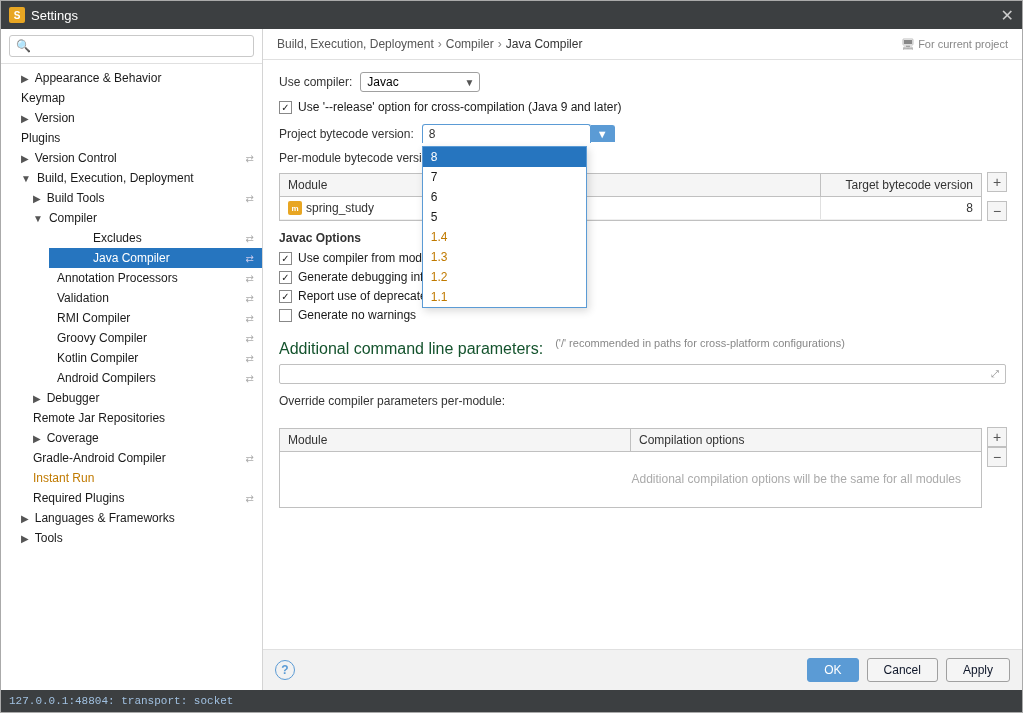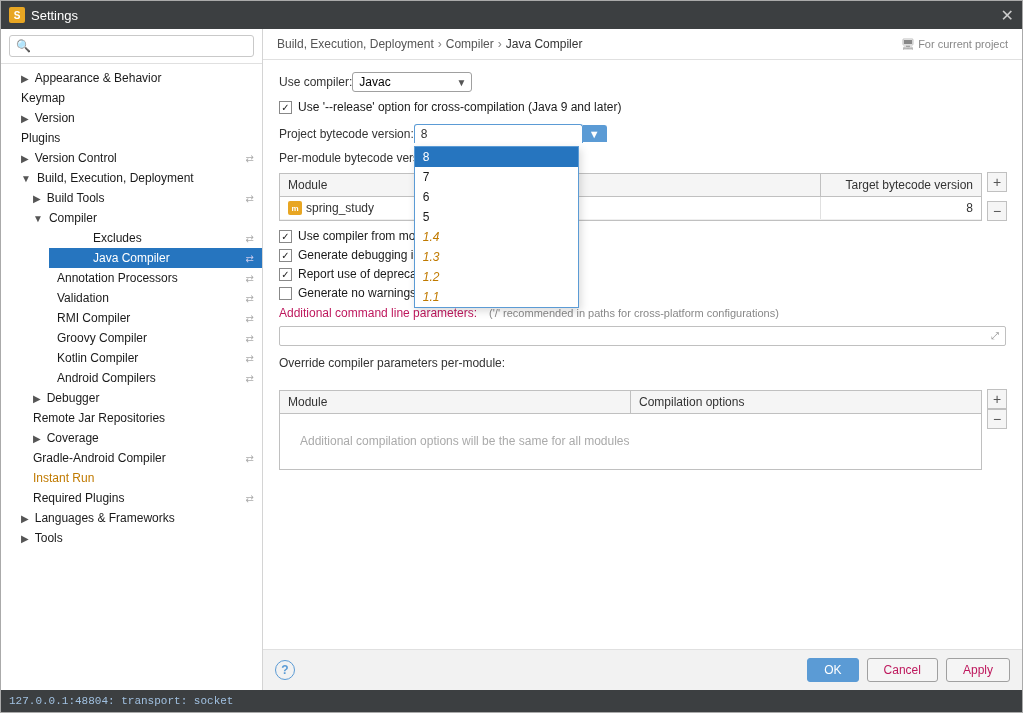--- a/index.html
+++ b/index.html
@@ -42,7 +42,7 @@
 
     .panel-body { flex: 1; padding: 12px 16px; overflow-y: auto; position: relative; }
 
-    .form-row { display: flex; align-items: center; margin-bottom: 8px; }
+    .form-row { display: flex; align-items: center; margin-bottom: 8px; gap: 8px; }
     .form-label { font-size: 12px; color: #333; white-space: nowrap; }
     .compiler-select { border: 1px solid #a0a0a0; border-radius: 3px; padding: 2px 24px 2px 6px; font-size: 12px; background: #fff; appearance: none; position: relative; min-width: 120px; cursor: pointer; }
     .select-wrapper { position: relative; display: inline-flex; align-items: center; }

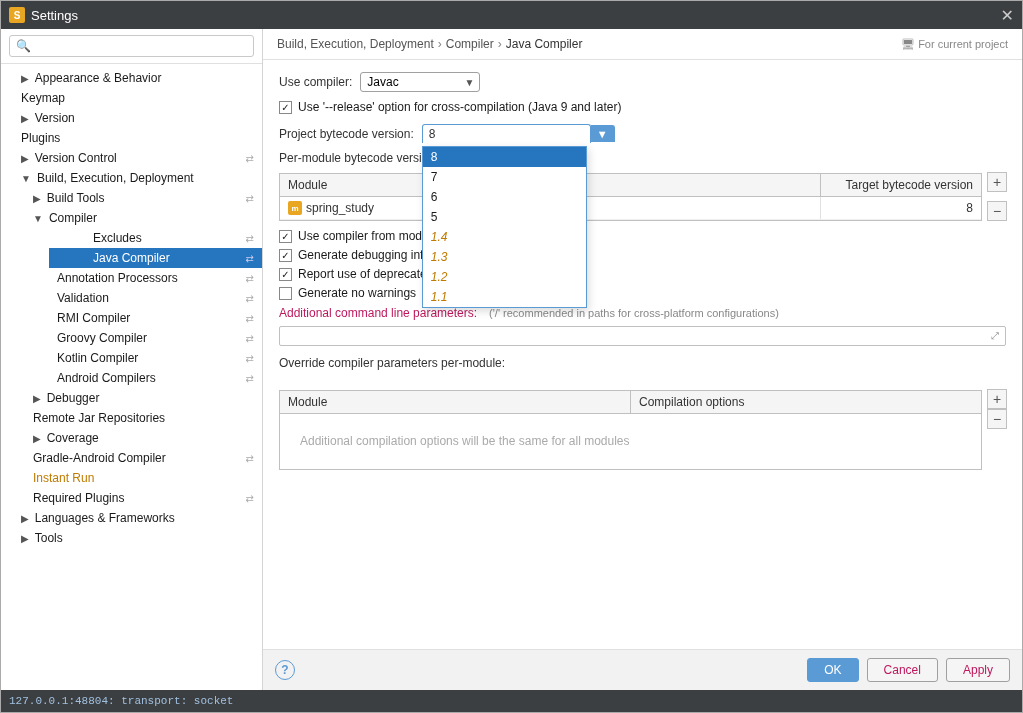--- a/index.html
+++ b/index.html
@@ -323,6 +323,7 @@
           </div>
         </div>
 
+        <div class="section-title">Javac Options</div>
 
         <div class="checkbox-row">
           <div class="cb checked"></div>

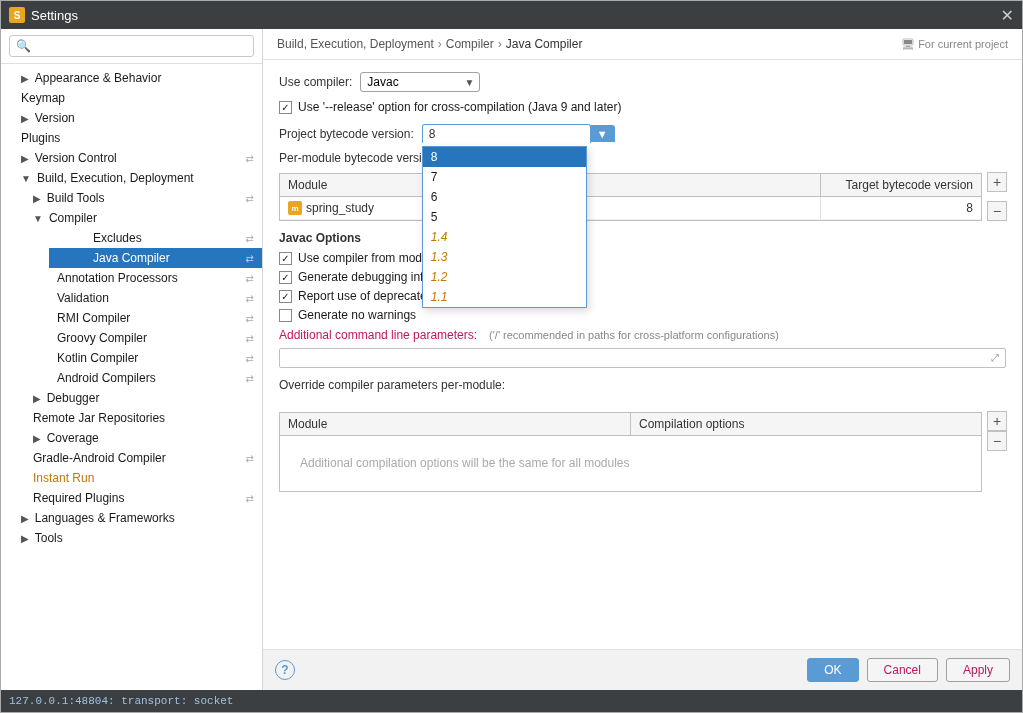--- a/index.html
+++ b/index.html
@@ -60,7 +60,7 @@
     .dropdown-list { position: absolute; top: 22px; left: 0; width: 165px; background: #fff; border: 1px solid #5b9bd5; z-index: 100; box-shadow: 2px 3px 8px rgba(0,0,0,0.15); }
     .dropdown-list .dl-item { padding: 3px 8px; cursor: pointer; font-size: 12px; color: #1a1a1a; }
     .dropdown-list .dl-item.highlighted { background: #2675bf; color: #fff; }
-    .dropdown-list .dl-item.orange { color: #c07a00; font-style: italic; }
+    .dropdown-list .dl-item.orange { color: #c07a00; }
 
     
     .table-outer { border: 1px solid #c0c0c0; margin-bottom: 8px; position: relative; }

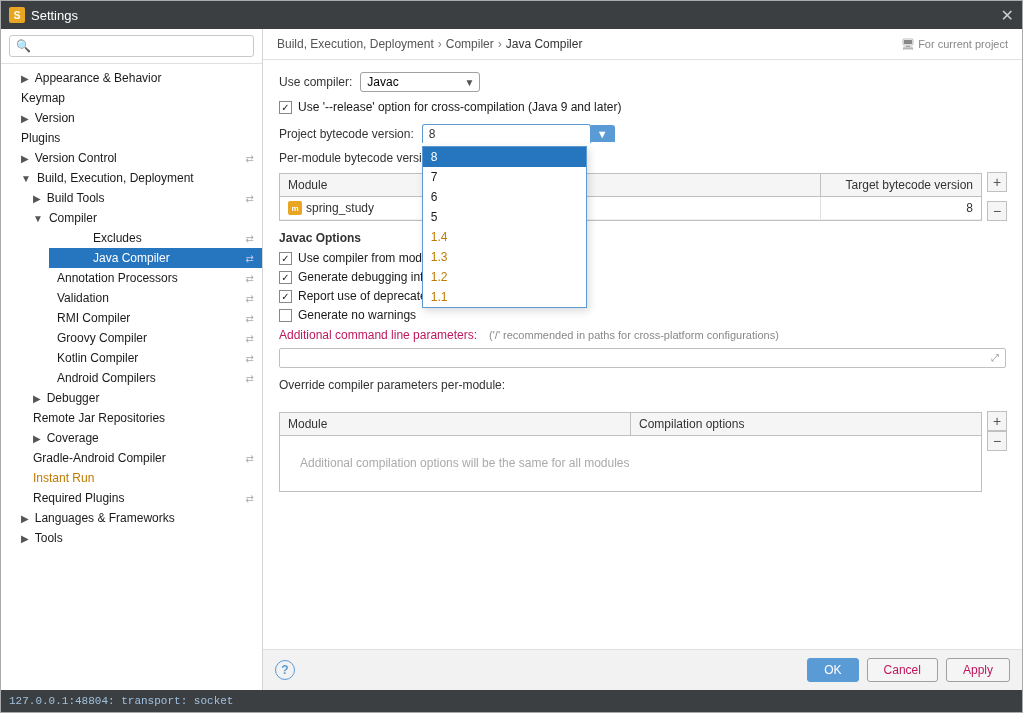--- a/index.html
+++ b/index.html
@@ -81,7 +81,7 @@
     .section-title { font-size: 12px; font-weight: 600; color: #333; margin: 10px 0 6px 0; }
 
     .cmd-row { display: flex; align-items: center; gap: 8px; margin-bottom: 6px; }
-    .cmd-label { font-size: 12px; color: #be185d; }
+    .cmd-label { font-size: 16px; color: #14532d; margin-top: 12px; }
     .cmd-hint { font-size: 11px; color: #888; margin-left: 4px; }
     .cmd-input-wrapper { display: flex; align-items: center; border: 1px solid #c0c0c0; border-radius: 2px; padding: 2px 4px; min-height: 20px; background: #fff; flex: 1; }
     .cmd-input { border: none; outline: none; font-size: 12px; flex: 1; background: #fff; }

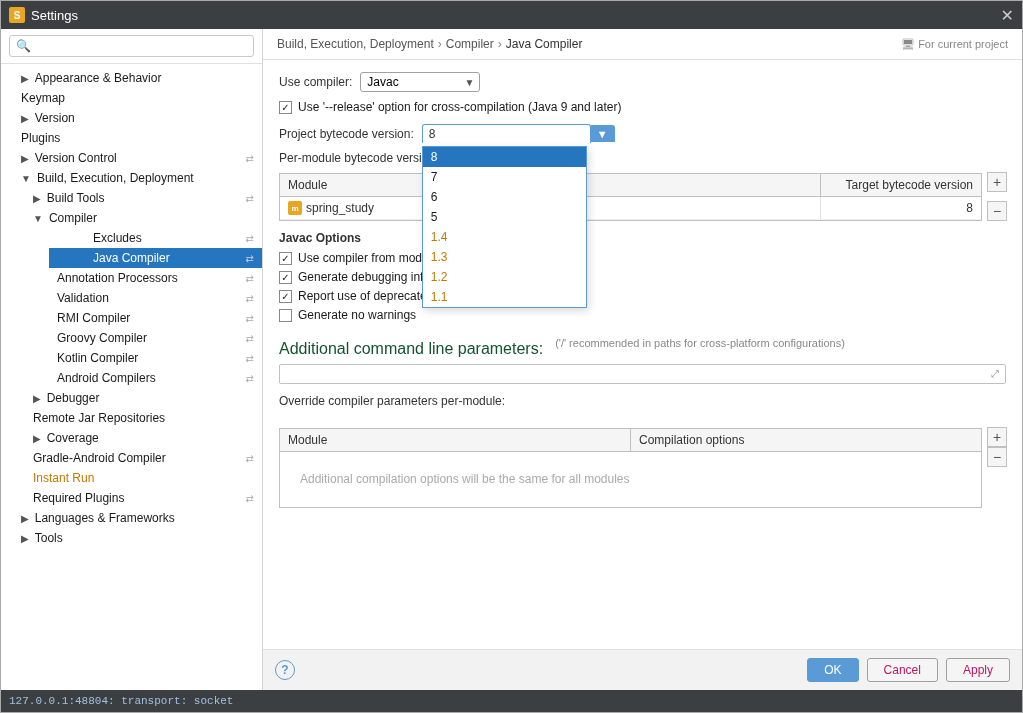--- a/index.html
+++ b/index.html
@@ -94,7 +94,7 @@
     .override-table-header { display: flex; background: #f5f5f5; border-bottom: 1px solid #c0c0c0; }
     .override-th { padding: 4px 8px; font-size: 12px; font-weight: 500; color: #333; flex: 1; border-right: 1px solid #c0c0c0; }
     .override-th:last-child { border-right: none; }
-    .override-empty { padding: 20px; text-align: left; font-size: 12px; color: #aaa; }
+    .override-empty { padding: 20px; text-align: right; font-size: 12px; color: #aaa; }
     .ov-add-btn { position: absolute; right: -1px; top: -1px; width: 20px; height: 20px; background: #f5f5f5; border: 1px solid #c0c0c0; display: flex; align-items: center; justify-content: center; cursor: pointer; font-size: 14px; color: #555; }
     .ov-minus-btn { position: absolute; right: -1px; top: 19px; width: 20px; height: 20px; background: #f5f5f5; border: 1px solid #c0c0c0; display: flex; align-items: center; justify-content: center; cursor: pointer; font-size: 14px; color: #555; }
 

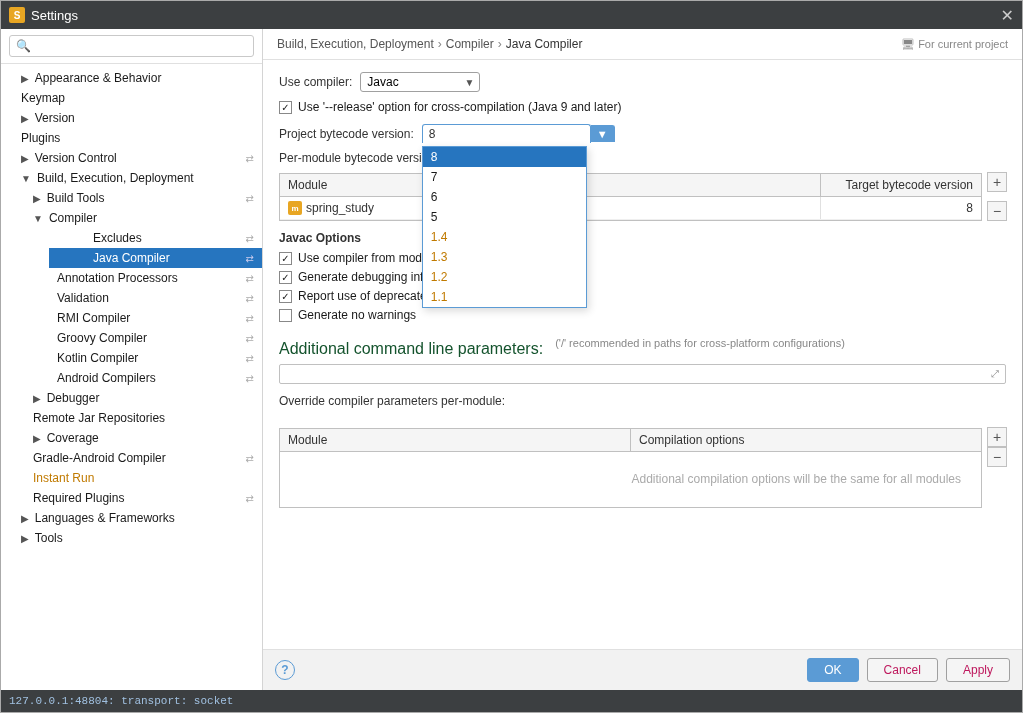--- a/index.html
+++ b/index.html
@@ -103,7 +103,7 @@
     .footer-left { display: flex; align-items: center; gap: 4px; }
     .help-btn { width: 20px; height: 20px; border-radius: 50%; border: 1px solid #5b9bd5; color: #5b9bd5; display: flex; align-items: center; justify-content: center; font-size: 12px; font-weight: bold; cursor: pointer; }
     .footer-right { display: flex; gap: 8px; }
-    .btn { padding: 4px 16px; border-radius: 3px; font-size: 12px; cursor: pointer; border: 1px solid #a0a0a0; background: #f5f5f5; color: #be185d; }
+    .btn { padding: 4px 16px; border-radius: 3px; font-size: 12px; cursor: pointer; border: 1px solid #a0a0a0; background: #f5f5f5; color: #0f172a; }
     .btn.primary { background: #5b9bd5; border-color: #5b9bd5; color: #fff; }
 
     

